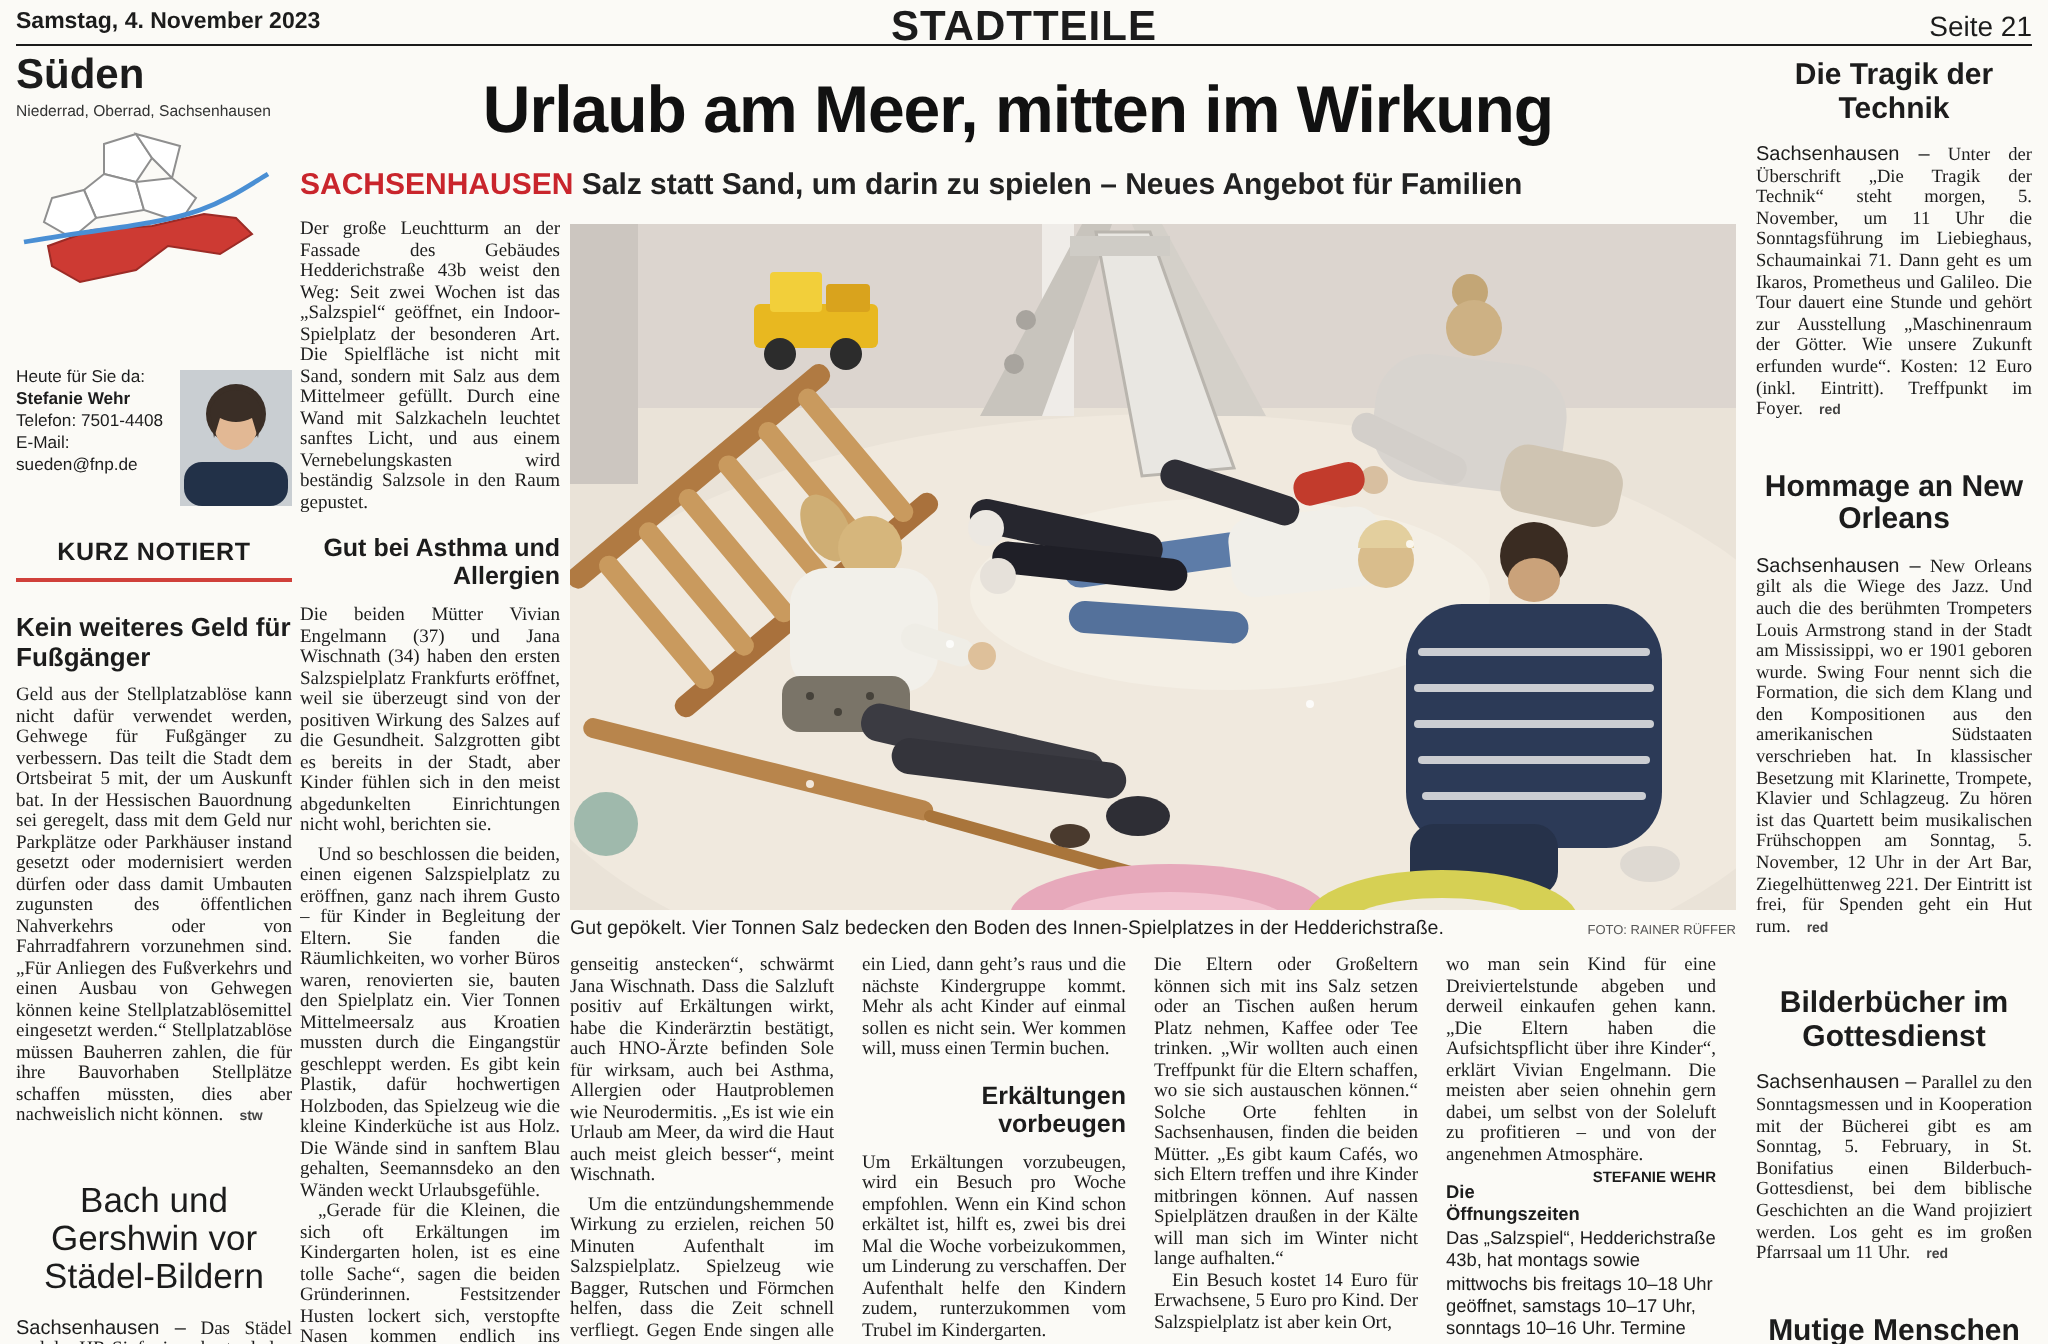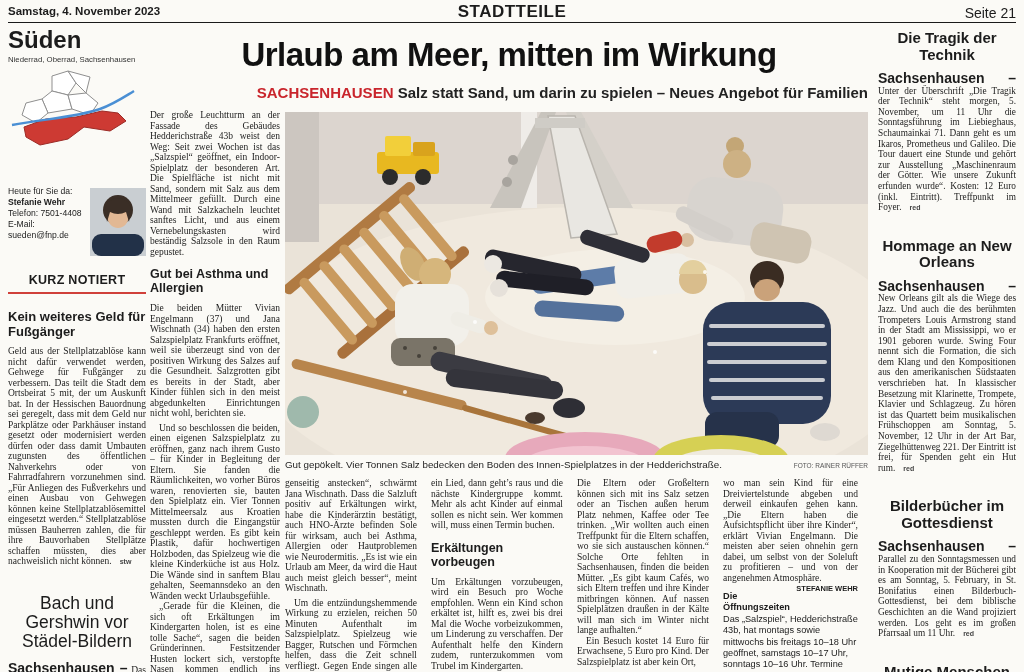--- a/index.html
+++ b/index.html
@@ -10,7 +10,7 @@
 
   
   .hdr-date{left:8px;top:5px;font-size:11.5px;font-weight:700;}
-  .hdr-section{left:0;top:2px;width:1024px;text-align:center;font-size:17px;font-weight:700;letter-spacing:.5px;}
+  .hdr-section{left:0;top:2px;width:1024px;text-align:center;font-size:21px;font-weight:700;letter-spacing:.5px;}
   .hdr-page{right:8px;top:5px;font-size:14px;font-weight:400;}
   .hdr-rule{left:8px;top:22px;width:1008px;border-top:1.7px solid #1a1a1a;}
 

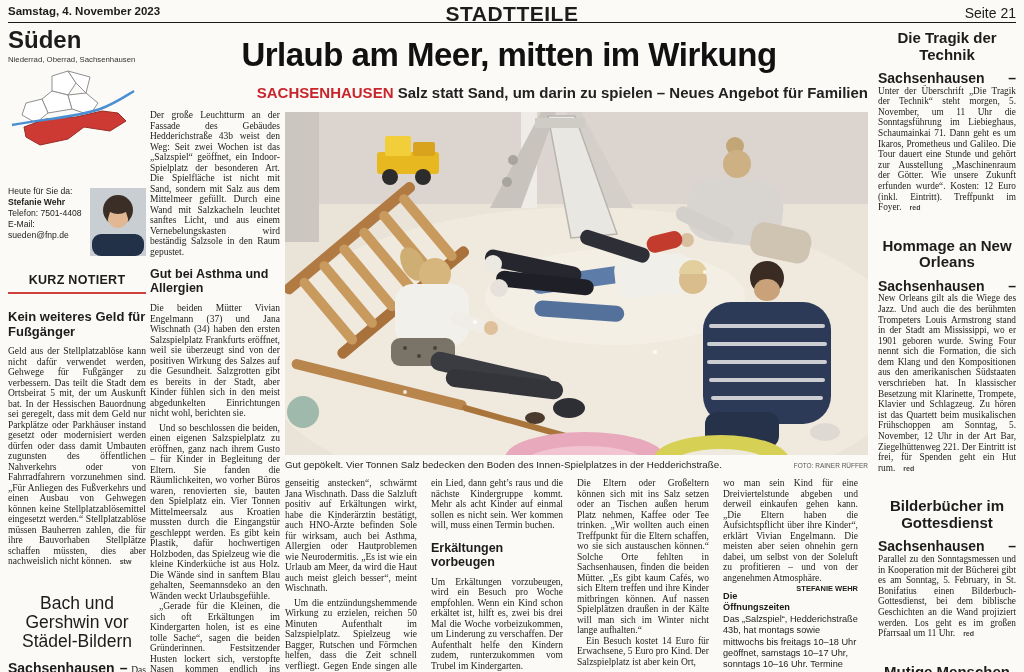--- a/index.html
+++ b/index.html
@@ -24,7 +24,7 @@
 
   
   .sidebar{left:8px;top:26px;width:138px;height:646px;overflow:hidden;}
-  .region-title{font-family:"Liberation Sans",sans-serif;font-size:24px;font-weight:700;margin:0;}
+  .region-title{font-family:"Liberation Sans",sans-serif;font-size:21px;font-weight:700;margin:0;}
   .region-sub{font-family:"Liberation Sans",sans-serif;font-size:7.8px;color:#333;margin:1px 0 4px 0;}
   .contact{position:relative;height:74px;margin-top:2px;}
   .contact-lines{font-family:"Liberation Sans",sans-serif;font-size:8.6px;line-height:11px;margin-top:20px;}

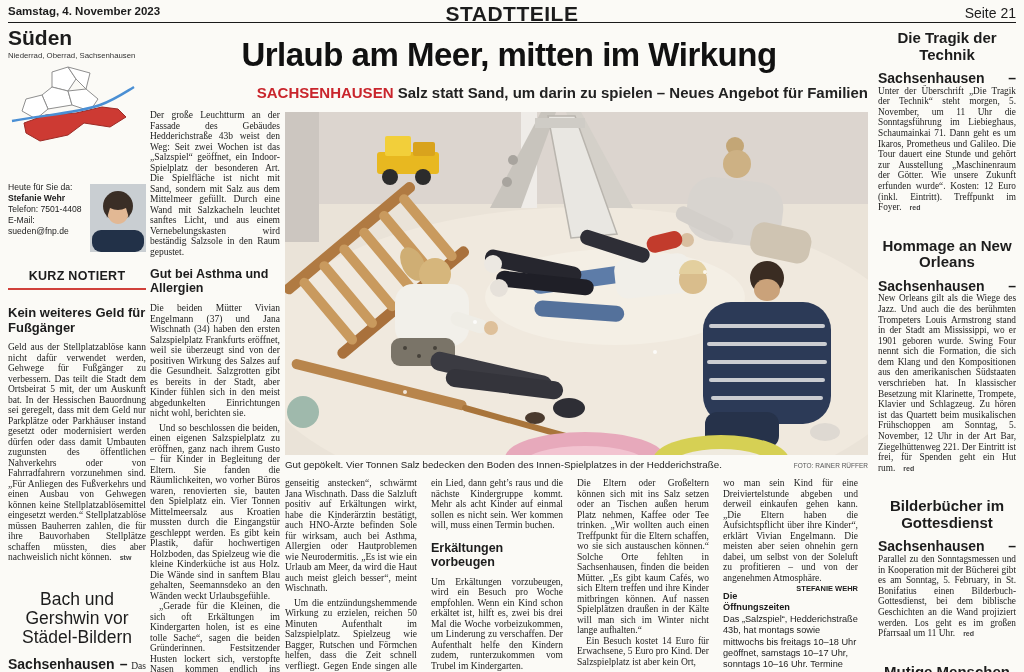--- a/index.html
+++ b/index.html
@@ -18,7 +18,7 @@
   .bt{font-family:"Liberation Serif",serif;font-size:9.5px;line-height:10.5px;
       text-align:justify;margin:0 0 4px 0;}
   .indent{text-indent:9px;}
-  .lead{font-family:"Liberation Sans",sans-serif;font-weight:700;font-size:14px;}
+  .lead{font-family:"Liberation Sans",sans-serif;font-weight:400;font-size:10px;}
   .credit{font-family:"Liberation Sans",sans-serif;font-weight:700;font-size:7px;color:#444;padding-left:8px;}
   .byline{font-family:"Liberation Sans",sans-serif;font-weight:700;font-size:7.5px;float:right;margin-top:1px;}
 

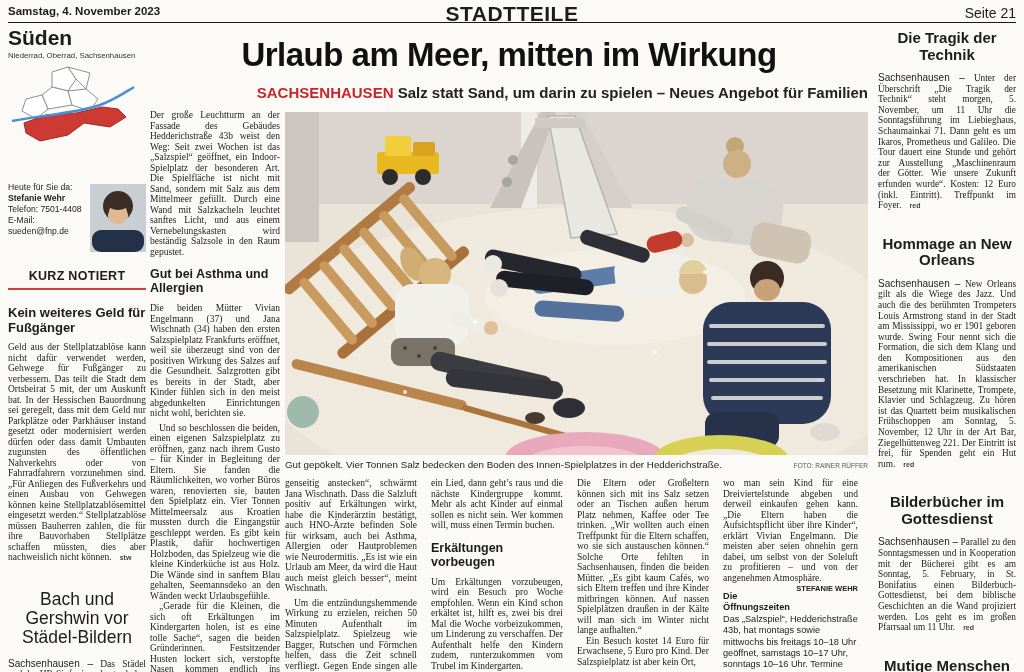--- a/index.html
+++ b/index.html
@@ -38,7 +38,7 @@
   .headline{left:150px;top:36px;width:718px;text-align:center;
             font-family:"Liberation Sans",sans-serif;font-weight:700;
             font-size:33px;letter-spacing:-.5px;color:#111;}
-  .subhead{left:150px;top:84px;width:718px;text-align:right;
+  .subhead{left:150px;top:84px;width:718px;text-align:left;
            font-family:"Liberation Sans",sans-serif;font-weight:700;font-size:15px;color:#222;}
   .kicker{color:#c9252c;}
   .col{overflow:hidden;}

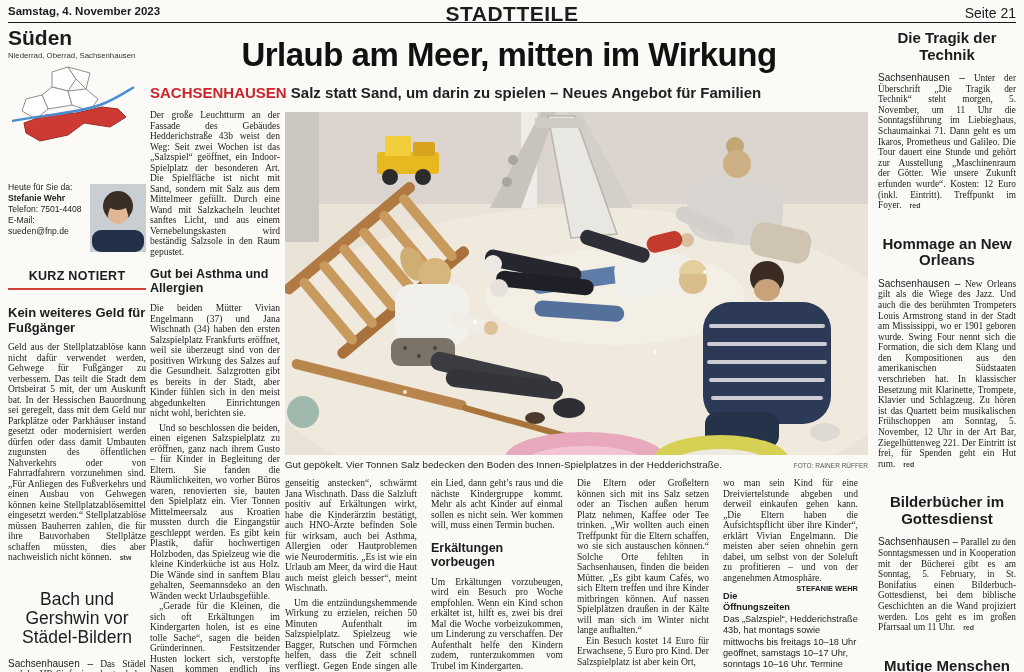--- a/index.html
+++ b/index.html
@@ -46,7 +46,7 @@
   .colb{top:478px;width:132px;height:194px;}
   .c2{left:285px;} .c3{left:431px;} .c4{left:577px;} .c5{left:723px;width:135px;}
   .col-subhead{font-family:"Liberation Sans",sans-serif;font-weight:700;font-size:12.5px;
-               line-height:14px;text-align:left;margin:10px 0 8px 0;}
+               line-height:14px;text-align:right;margin:10px 0 8px 0;}
   .photo-box{left:285px;top:112px;width:583px;height:343px;background:#e8e1d7;overflow:hidden;}
   .caption-row{left:285px;top:459px;width:583px;display:flex;justify-content:space-between;align-items:baseline;}
   .caption{font-family:Liberation Sans, sans-serif;font-size:9.8px;color:#1d1d1d;}

